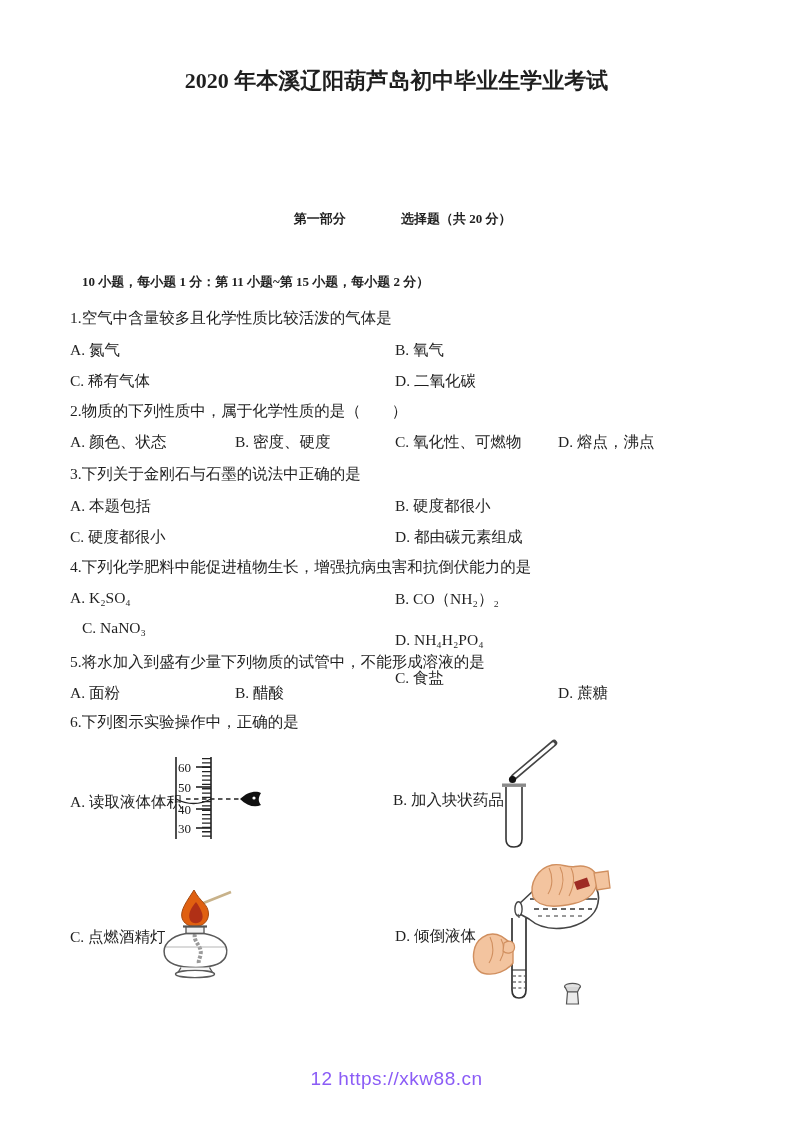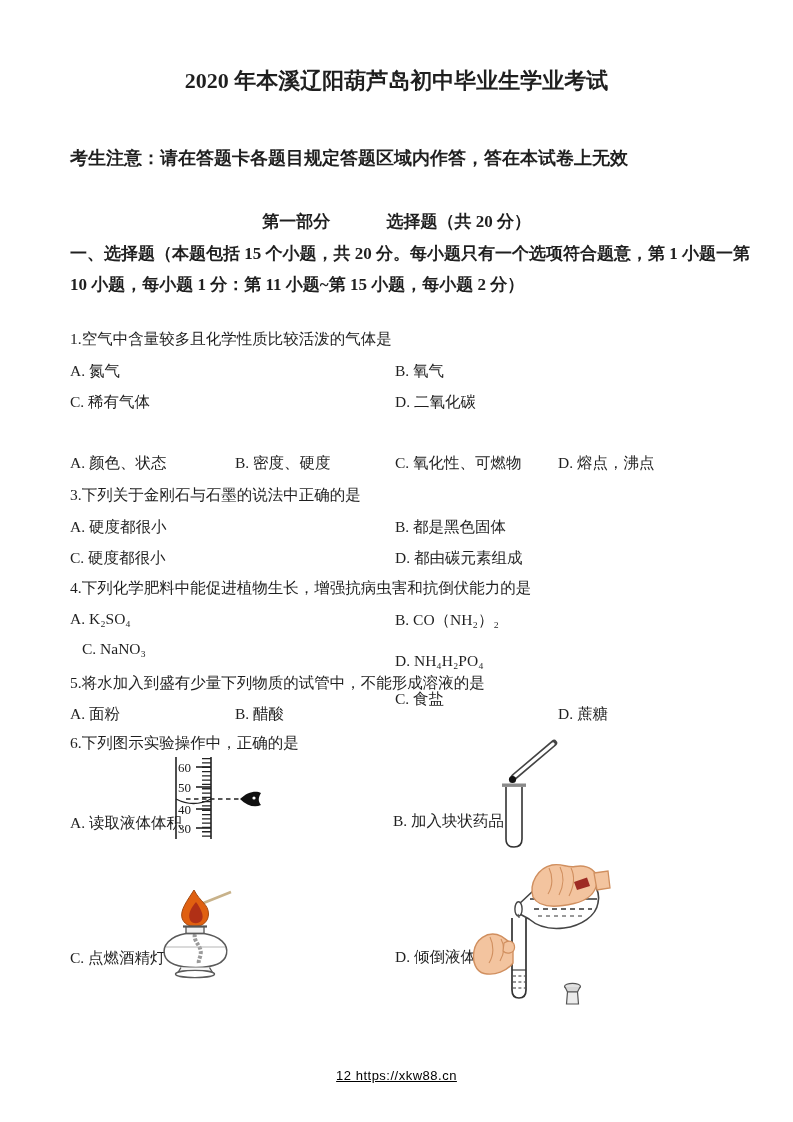--- a/index.html
+++ b/index.html
@@ -23,7 +23,6 @@
 <div class="page">
 
   <div class="abs ctr b f22" style="top:66px">2020 年本溪辽阳葫芦岛初中毕业生学业考试</div>
-  <div class="abs b f18" style="left:70px;top:146px">考生注意：请在答题卡各题目规定答题区域内作答，答在本试卷上无效</div>
 
 
   <div class="abs ctr b f17" style="top:210px">

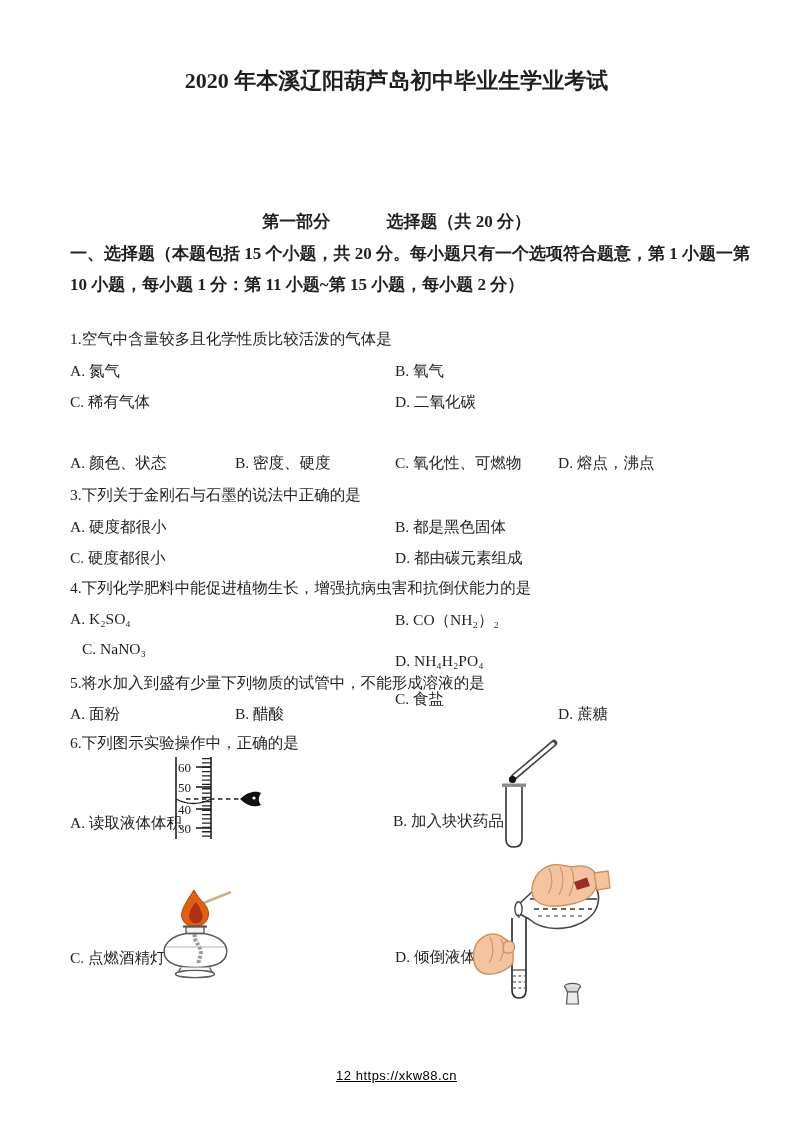--- a/index.html
+++ b/index.html
@@ -10,7 +10,7 @@
   .b{font-weight:700;}
   .f22{font-size:22px;}
   .f18{font-size:18px;}
-  .f17{font-size:17px;}
+  .f17{font-size:13px;margin-left:12px;}
   .f15{font-size:15.5px;margin-top:21px;}
   .mass{display:inline-block;margin-right:42px;}
   .secgap{display:inline-block;margin-left:52px;}

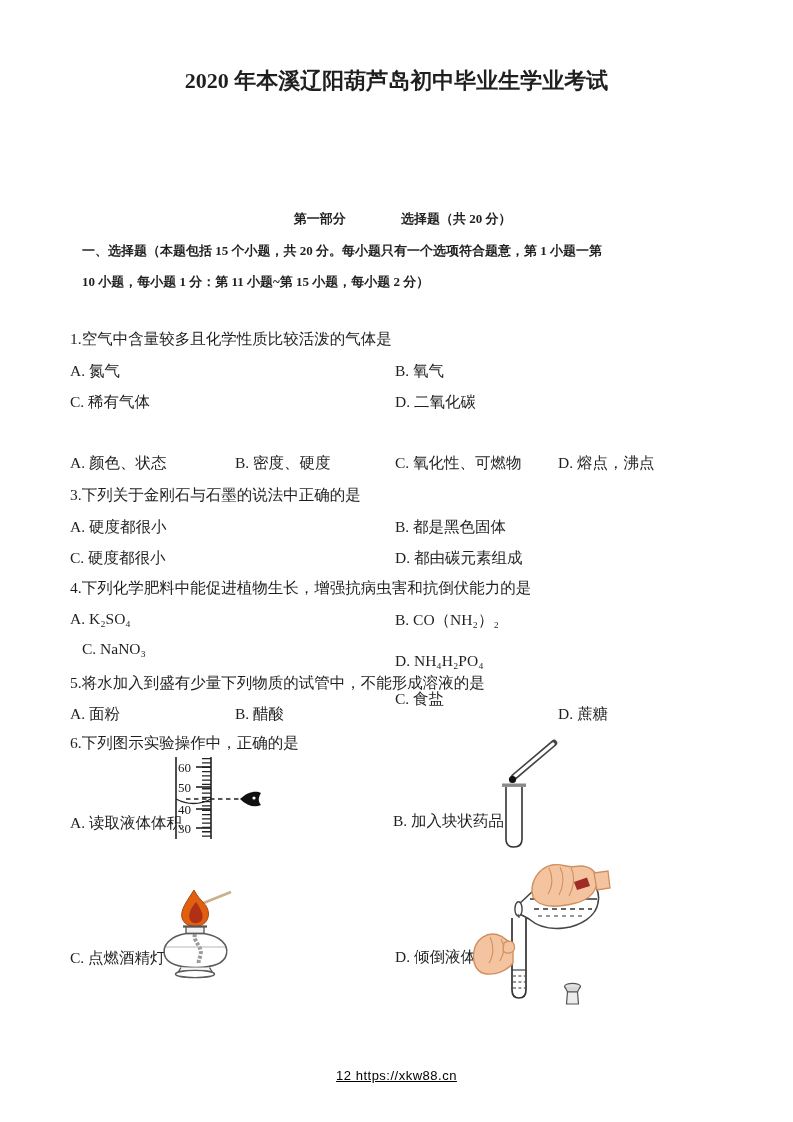--- a/index.html
+++ b/index.html
@@ -29,7 +29,6 @@
     <span>第一部分</span>
     <span class="secgap">选择题（共 20 分）</span>
   </div>
-  <div class="abs b f17" style="left:70px;top:242px">一、选择题（本题包括 15 个小题，共 20 分。每小题只有一个选项符合题意，第 1 小题一第</div>
   <div class="abs b f17" style="left:70px;top:273px">10 小题，每小题 1 分：第 11 小题~第 15 小题，每小题 2 分）</div>
 
   <div class="abs f15" style="left:70px;top:308px">1.空气中含量较多且化学性质比较活泼的气体是</div>

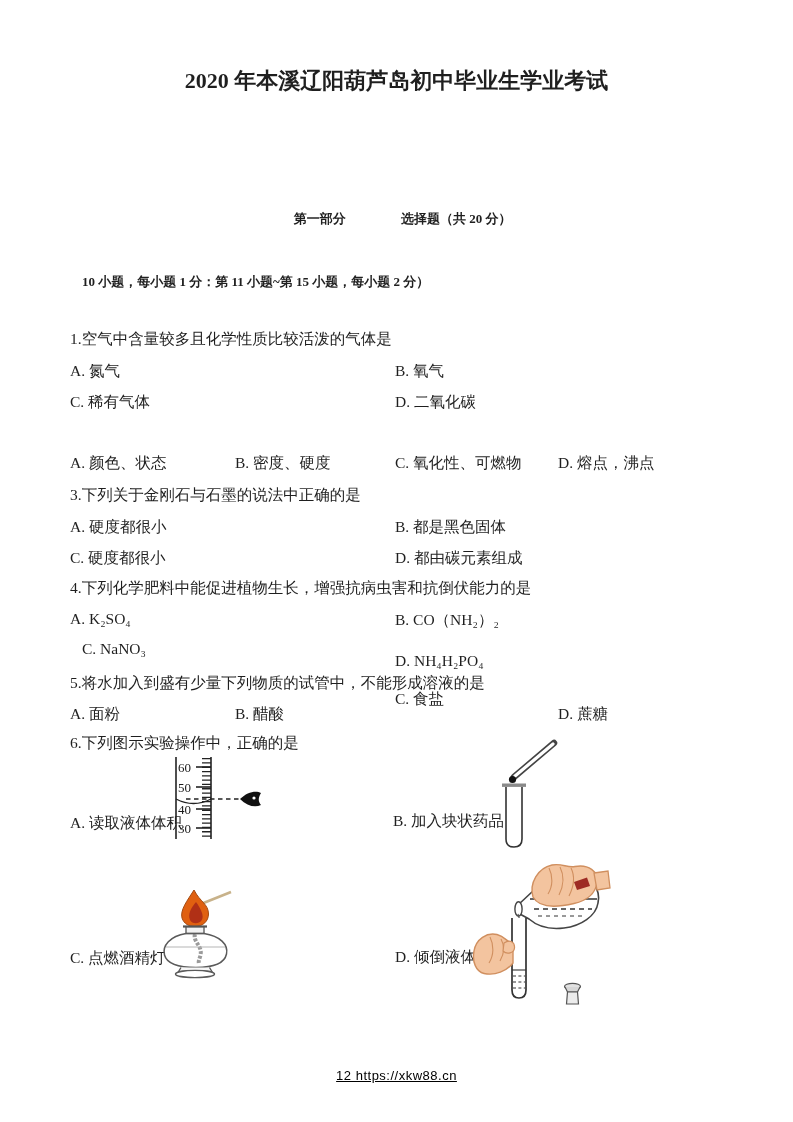--- a/index.html
+++ b/index.html
@@ -11,7 +11,7 @@
   .f22{font-size:22px;}
   .f18{font-size:18px;}
   .f17{font-size:13px;margin-left:12px;}
-  .f15{font-size:15.5px;margin-top:21px;}
+  .f15{font-size:15.5px;}
   .mass{display:inline-block;margin-right:42px;}
   .secgap{display:inline-block;margin-left:52px;}
   .footer{font-family:"Liberation Sans","DejaVu Sans",sans-serif;font-size:13px;color:#000000;letter-spacing:.5px;text-decoration:underline;}

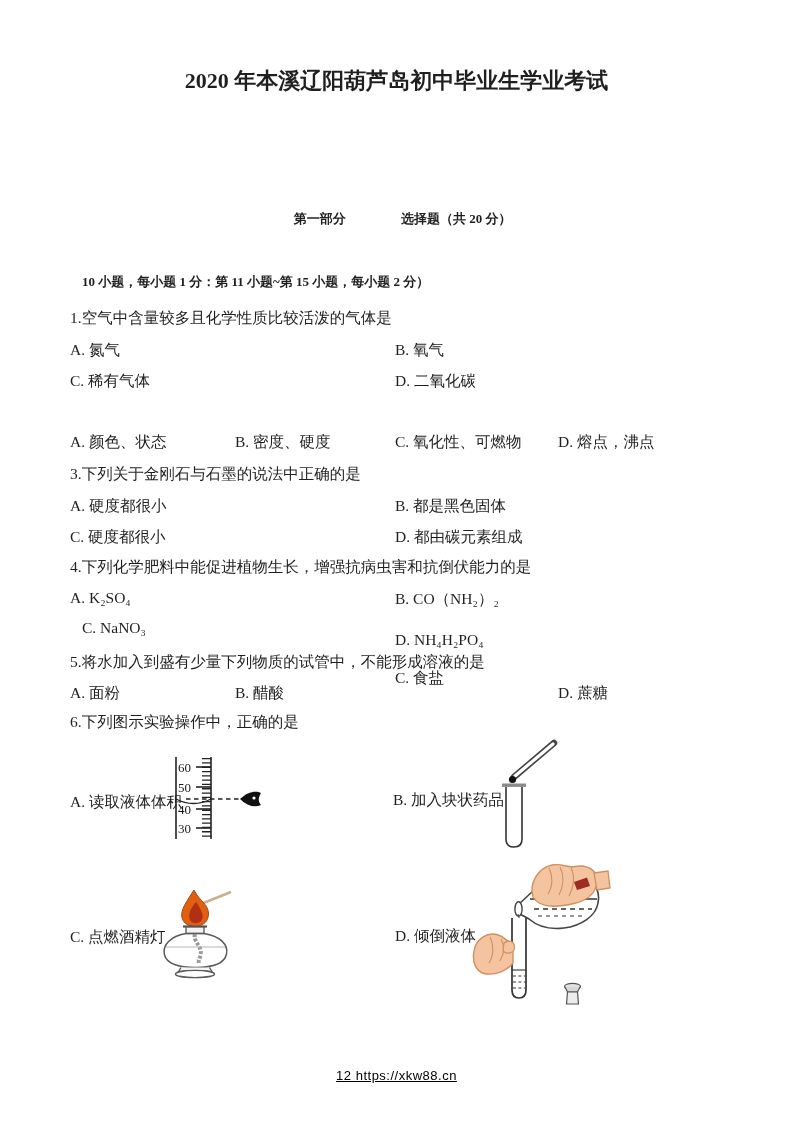--- a/index.html
+++ b/index.html
@@ -37,6 +37,7 @@
   <div class="abs f15" style="left:70px;top:371px">C. 稀有气体</div>
   <div class="abs f15" style="left:395px;top:371px">D. 二氧化碳</div>
 
+  <div class="abs f15" style="left:70px;top:401px">2.物质的下列性质中，属于化学性质的是（　　）</div>
   <div class="abs f15" style="left:70px;top:432px">A. 颜色、状态</div>
   <div class="abs f15" style="left:235px;top:432px">B. 密度、硬度</div>
   <div class="abs f15" style="left:395px;top:432px">C. 氧化性、可燃物</div>

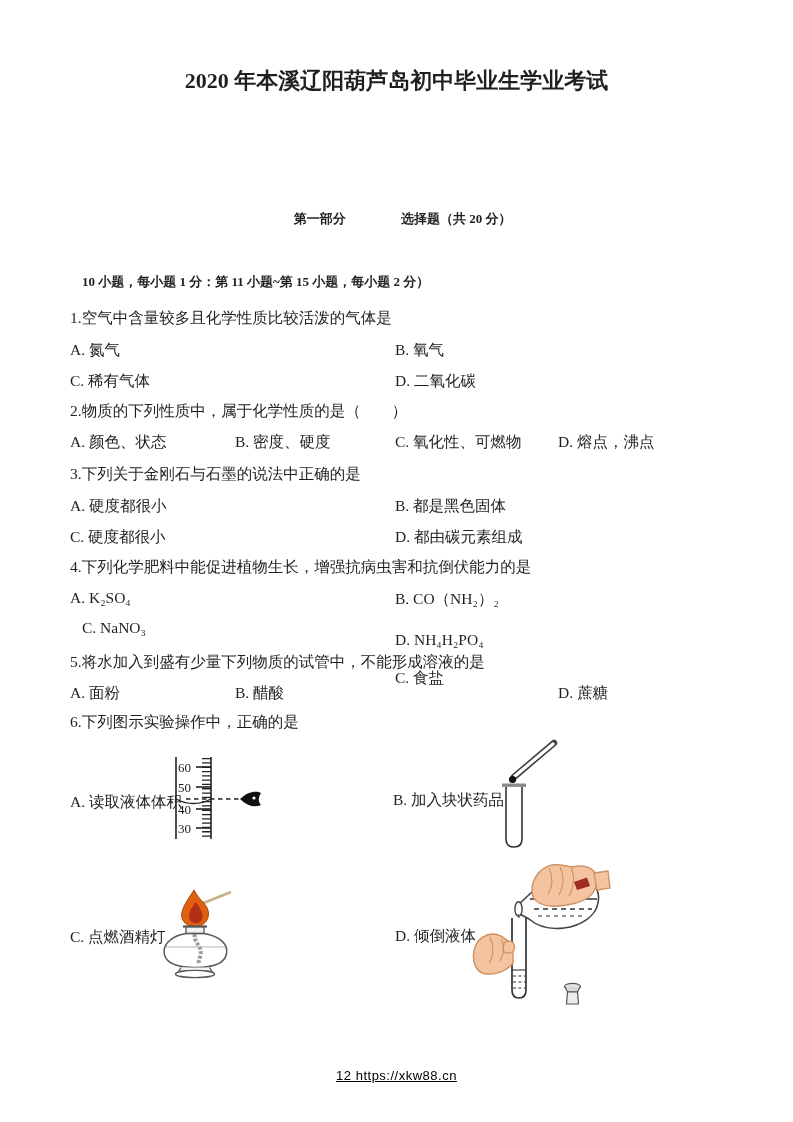--- a/index.html
+++ b/index.html
@@ -44,7 +44,7 @@
   <div class="abs f15" style="left:558px;top:432px">D. 熔点，沸点</div>
 
   <div class="abs f15" style="left:70px;top:464px">3.下列关于金刚石与石墨的说法中正确的是</div>
-  <div class="abs f15" style="left:70px;top:496px">A. 硬度都很小</div>
+  <div class="abs f15" style="left:70px;top:496px">A. 本题包括</div>
   <div class="abs f15" style="left:395px;top:496px">B. 都是黑色固体</div>
   <div class="abs f15" style="left:70px;top:527px">C. 硬度都很小</div>
   <div class="abs f15" style="left:395px;top:527px">D. 都由碳元素组成</div>

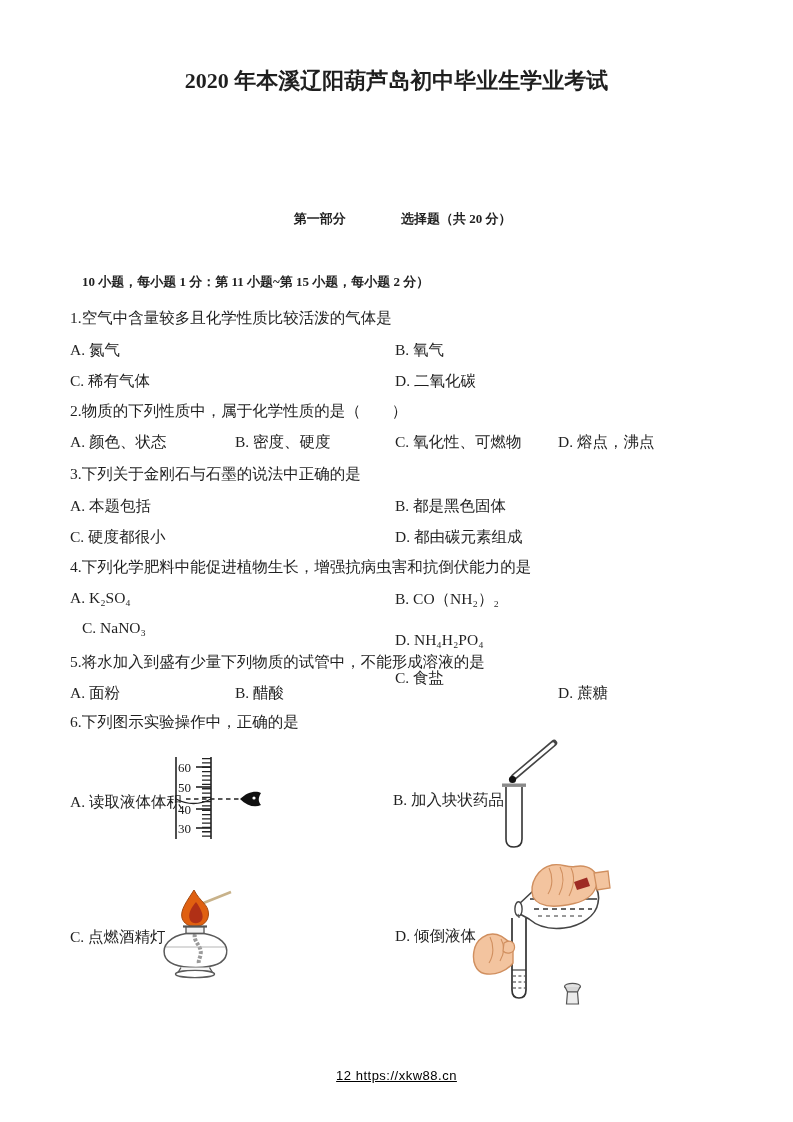--- a/index.html
+++ b/index.html
@@ -45,7 +45,7 @@
 
   <div class="abs f15" style="left:70px;top:464px">3.下列关于金刚石与石墨的说法中正确的是</div>
   <div class="abs f15" style="left:70px;top:496px">A. 本题包括</div>
-  <div class="abs f15" style="left:395px;top:496px">B. 都是黑色固体</div>
+  <div class="abs f15" style="left:395px;top:496px">B. 硬度都很小</div>
   <div class="abs f15" style="left:70px;top:527px">C. 硬度都很小</div>
   <div class="abs f15" style="left:395px;top:527px">D. 都由碳元素组成</div>
 

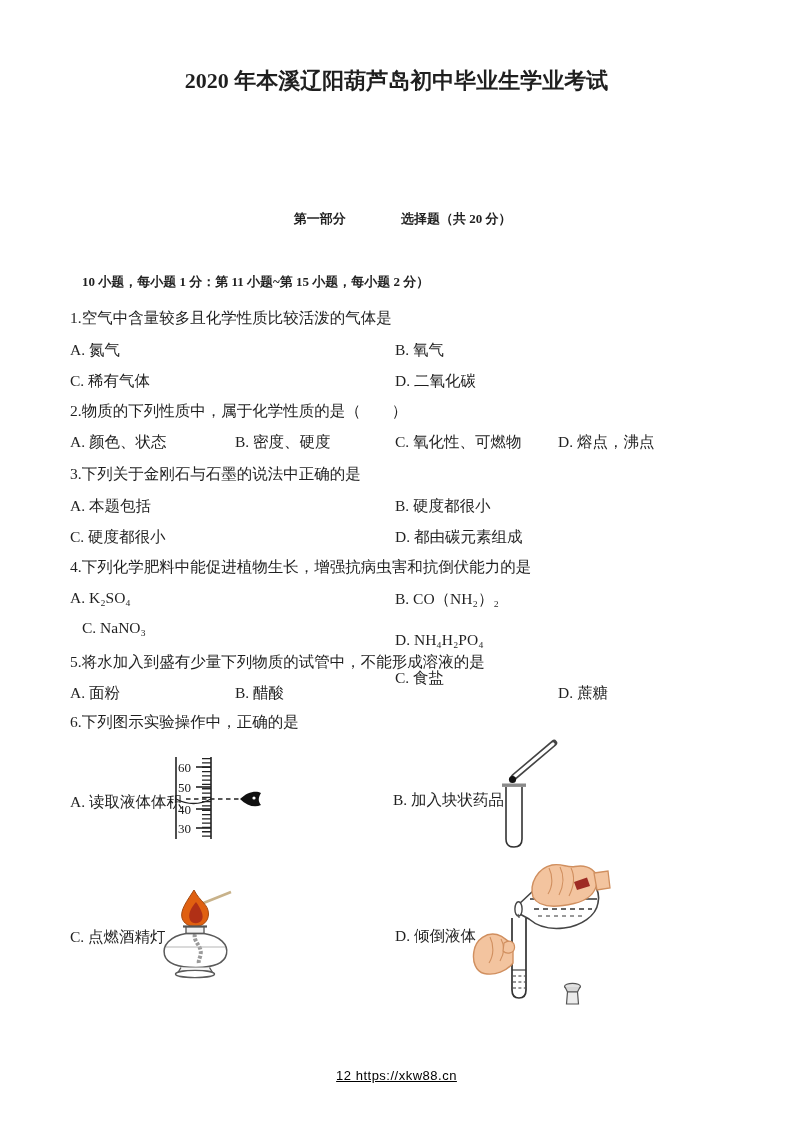--- a/index.html
+++ b/index.html
@@ -14,7 +14,7 @@
   .f15{font-size:15.5px;}
   .mass{display:inline-block;margin-right:42px;}
   .secgap{display:inline-block;margin-left:52px;}
-  .footer{font-family:"Liberation Sans","DejaVu Sans",sans-serif;font-size:13px;color:#000000;letter-spacing:.5px;text-decoration:underline;}
+  .footer{font-family:"Liberation Sans","DejaVu Sans",sans-serif;font-size:19px;color:#8b5cf6;letter-spacing:.5px;}
   svg text{font-family:"Liberation Serif","DejaVu Serif",serif;}
 </style>
 </head>

